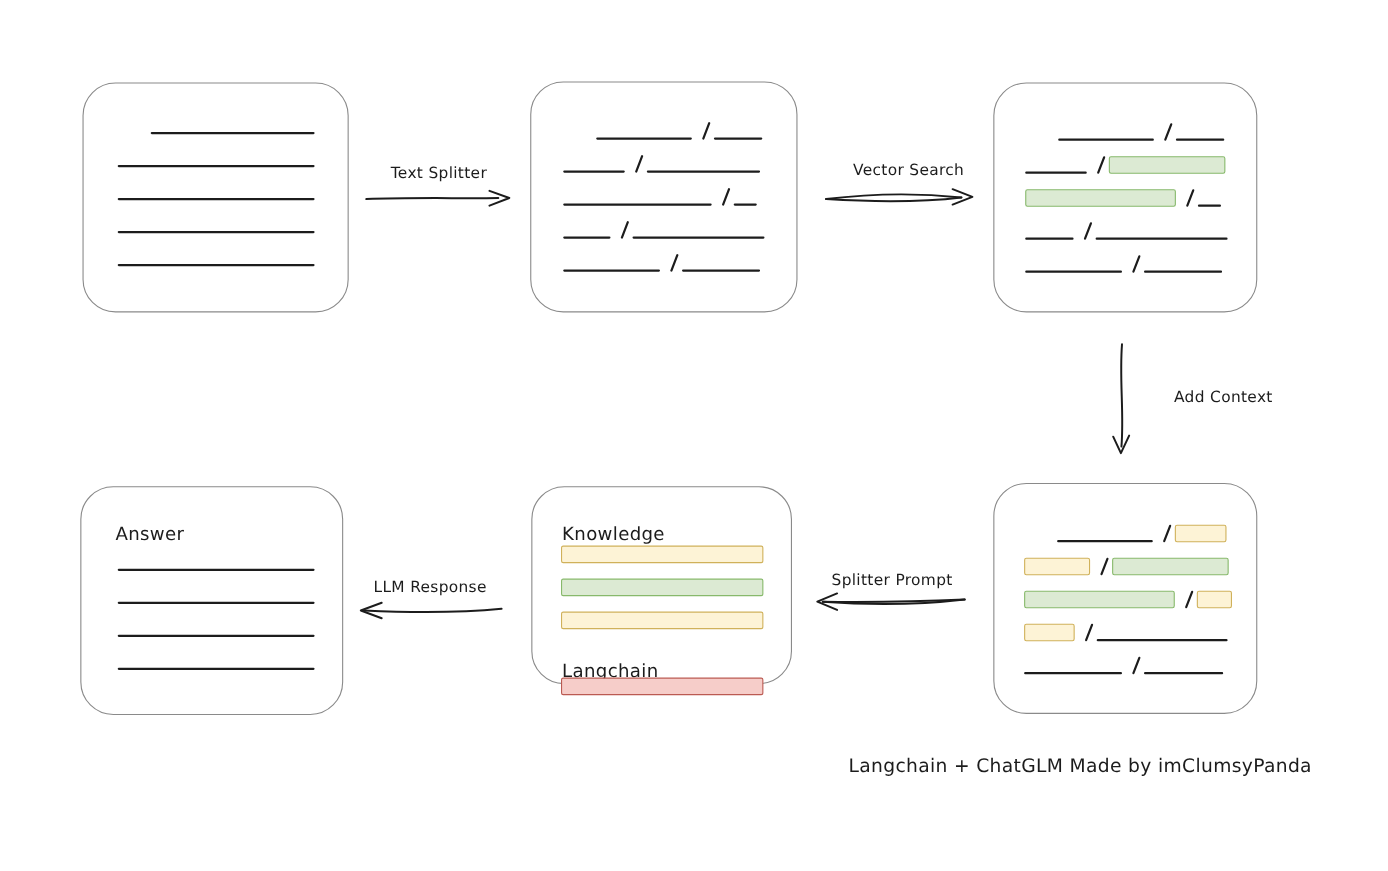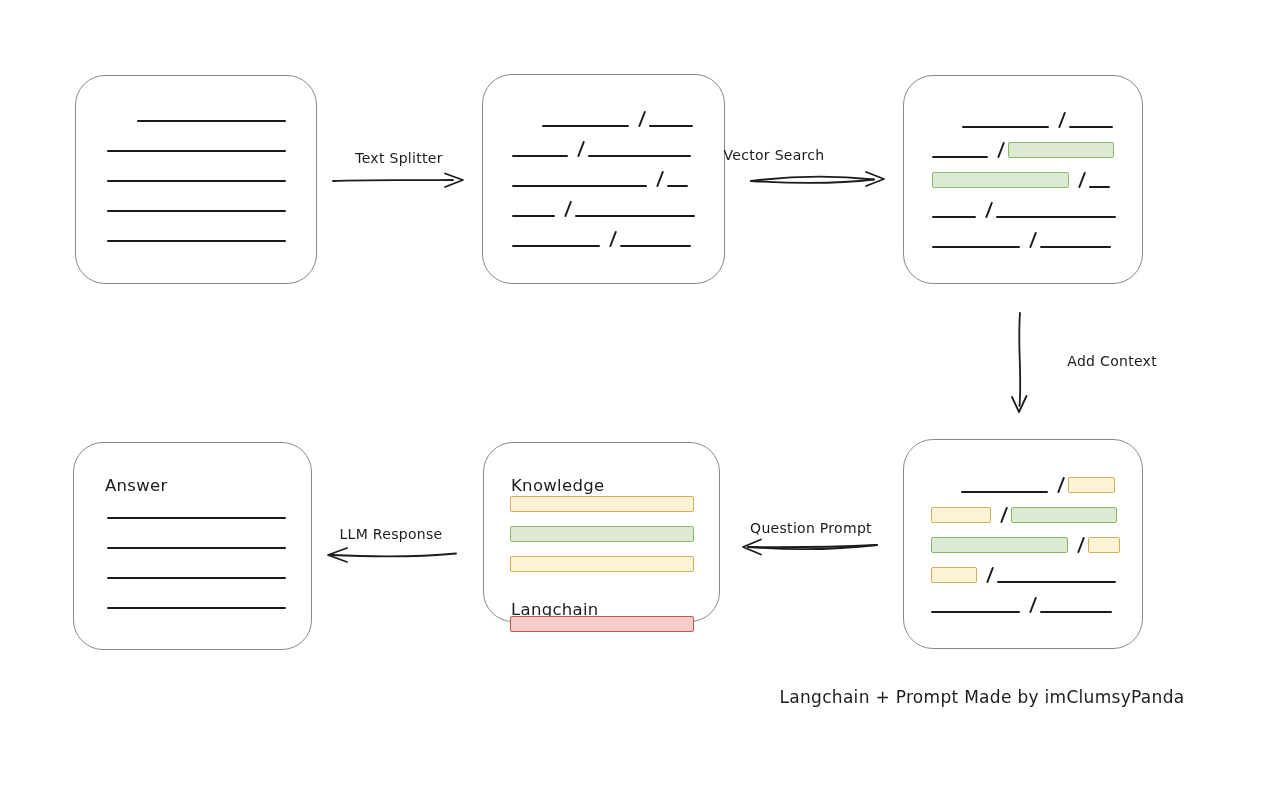--- a/index.html
+++ b/index.html
@@ -176,7 +176,7 @@
 </div>
 
 <div class="arrow-label" style="left:332px;top:150px;width:134px;">Text Splitter</div>
-<div class="arrow-label" style="left:709px;top:147px;width:130px;">Vector Search</div>
+<div class="arrow-label" style="left:761px;top:147px;width:130px;">Vector Search</div>
 <div class="arrow-label" style="left:1037px;top:353px;width:120px;text-align:right;">Add Context</div>
 <div class="arrow-label" style="left:736px;top:520px;width:150px;">Question Prompt</div>
 <div class="arrow-label" style="left:325px;top:526px;width:132px;">LLM Response</div>

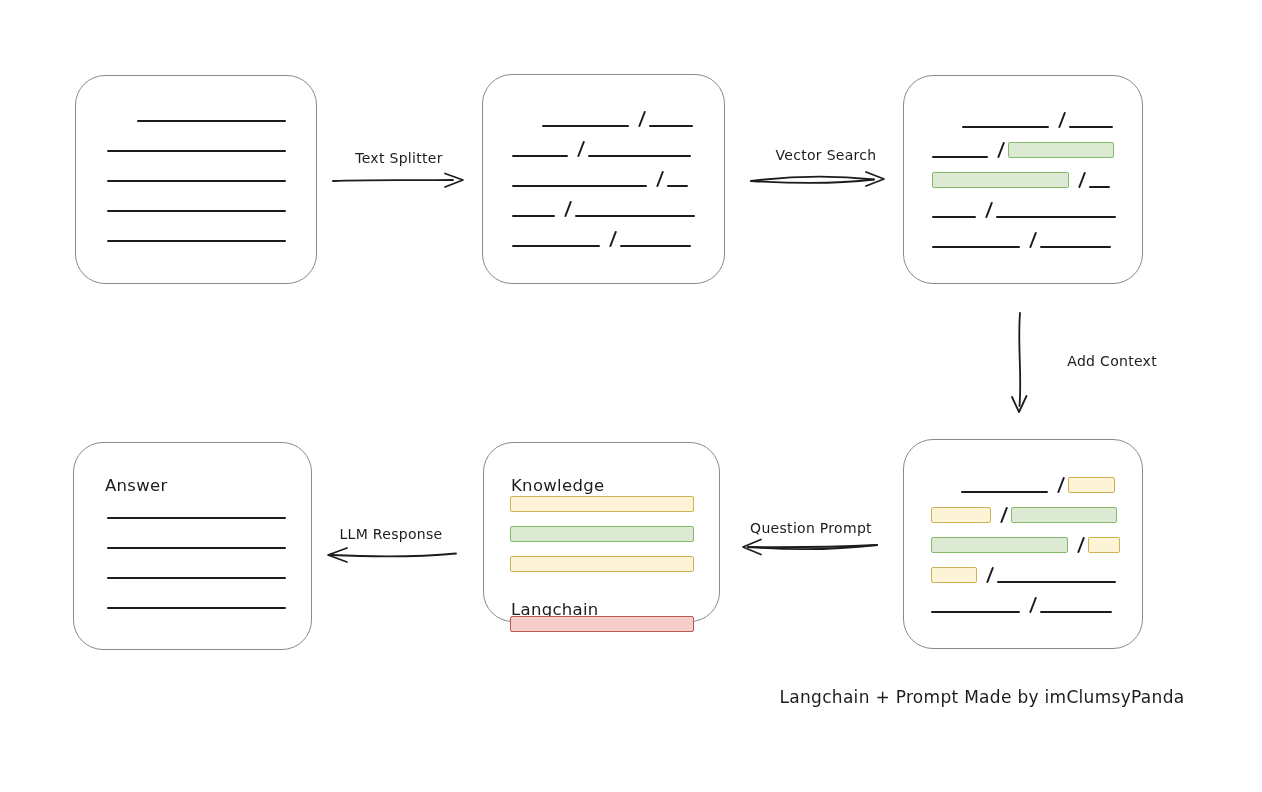--- a/index.html
+++ b/index.html
@@ -178,7 +178,7 @@
 <div class="arrow-label" style="left:332px;top:150px;width:134px;">Text Splitter</div>
 <div class="arrow-label" style="left:761px;top:147px;width:130px;">Vector Search</div>
 <div class="arrow-label" style="left:1037px;top:353px;width:120px;text-align:right;">Add Context</div>
-<div class="arrow-label" style="left:736px;top:520px;width:150px;">Question Prompt</div>
+<div class="arrow-label" style="left:736px;top:520px;width:150px;">Splitter Prompt</div>
 <div class="arrow-label" style="left:325px;top:526px;width:132px;">LLM Response</div>
 
 <div class="caption">Langchain + Prompt Made by imClumsyPanda</div>

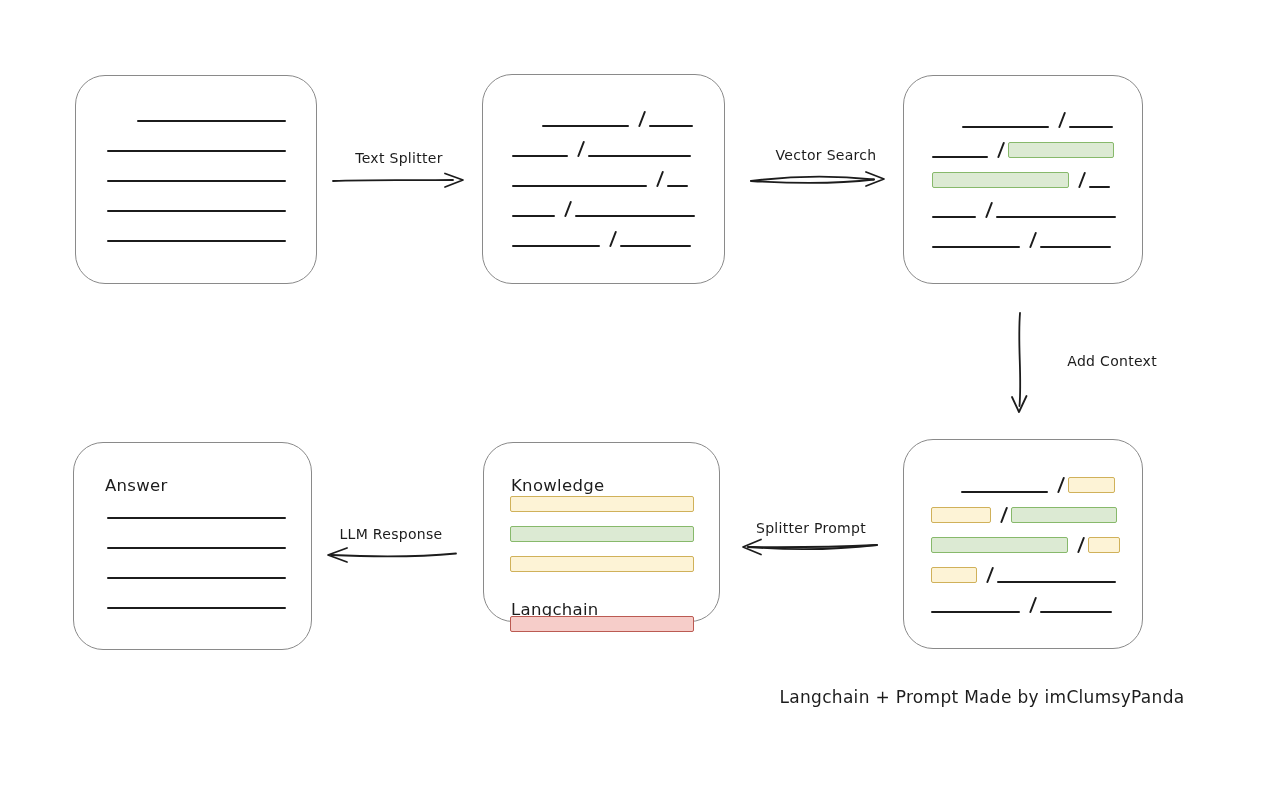--- a/index.html
+++ b/index.html
@@ -181,7 +181,7 @@
 <div class="arrow-label" style="left:736px;top:520px;width:150px;">Splitter Prompt</div>
 <div class="arrow-label" style="left:325px;top:526px;width:132px;">LLM Response</div>
 
-<div class="caption">Langchain + Prompt Made by imClumsyPanda</div>
+<div class="caption">Langchain + ChatGLM Made by imClumsyPanda</div>
 
 <svg class="overlay" width="1262" height="792" viewBox="0 0 1262 792">
   <g>

